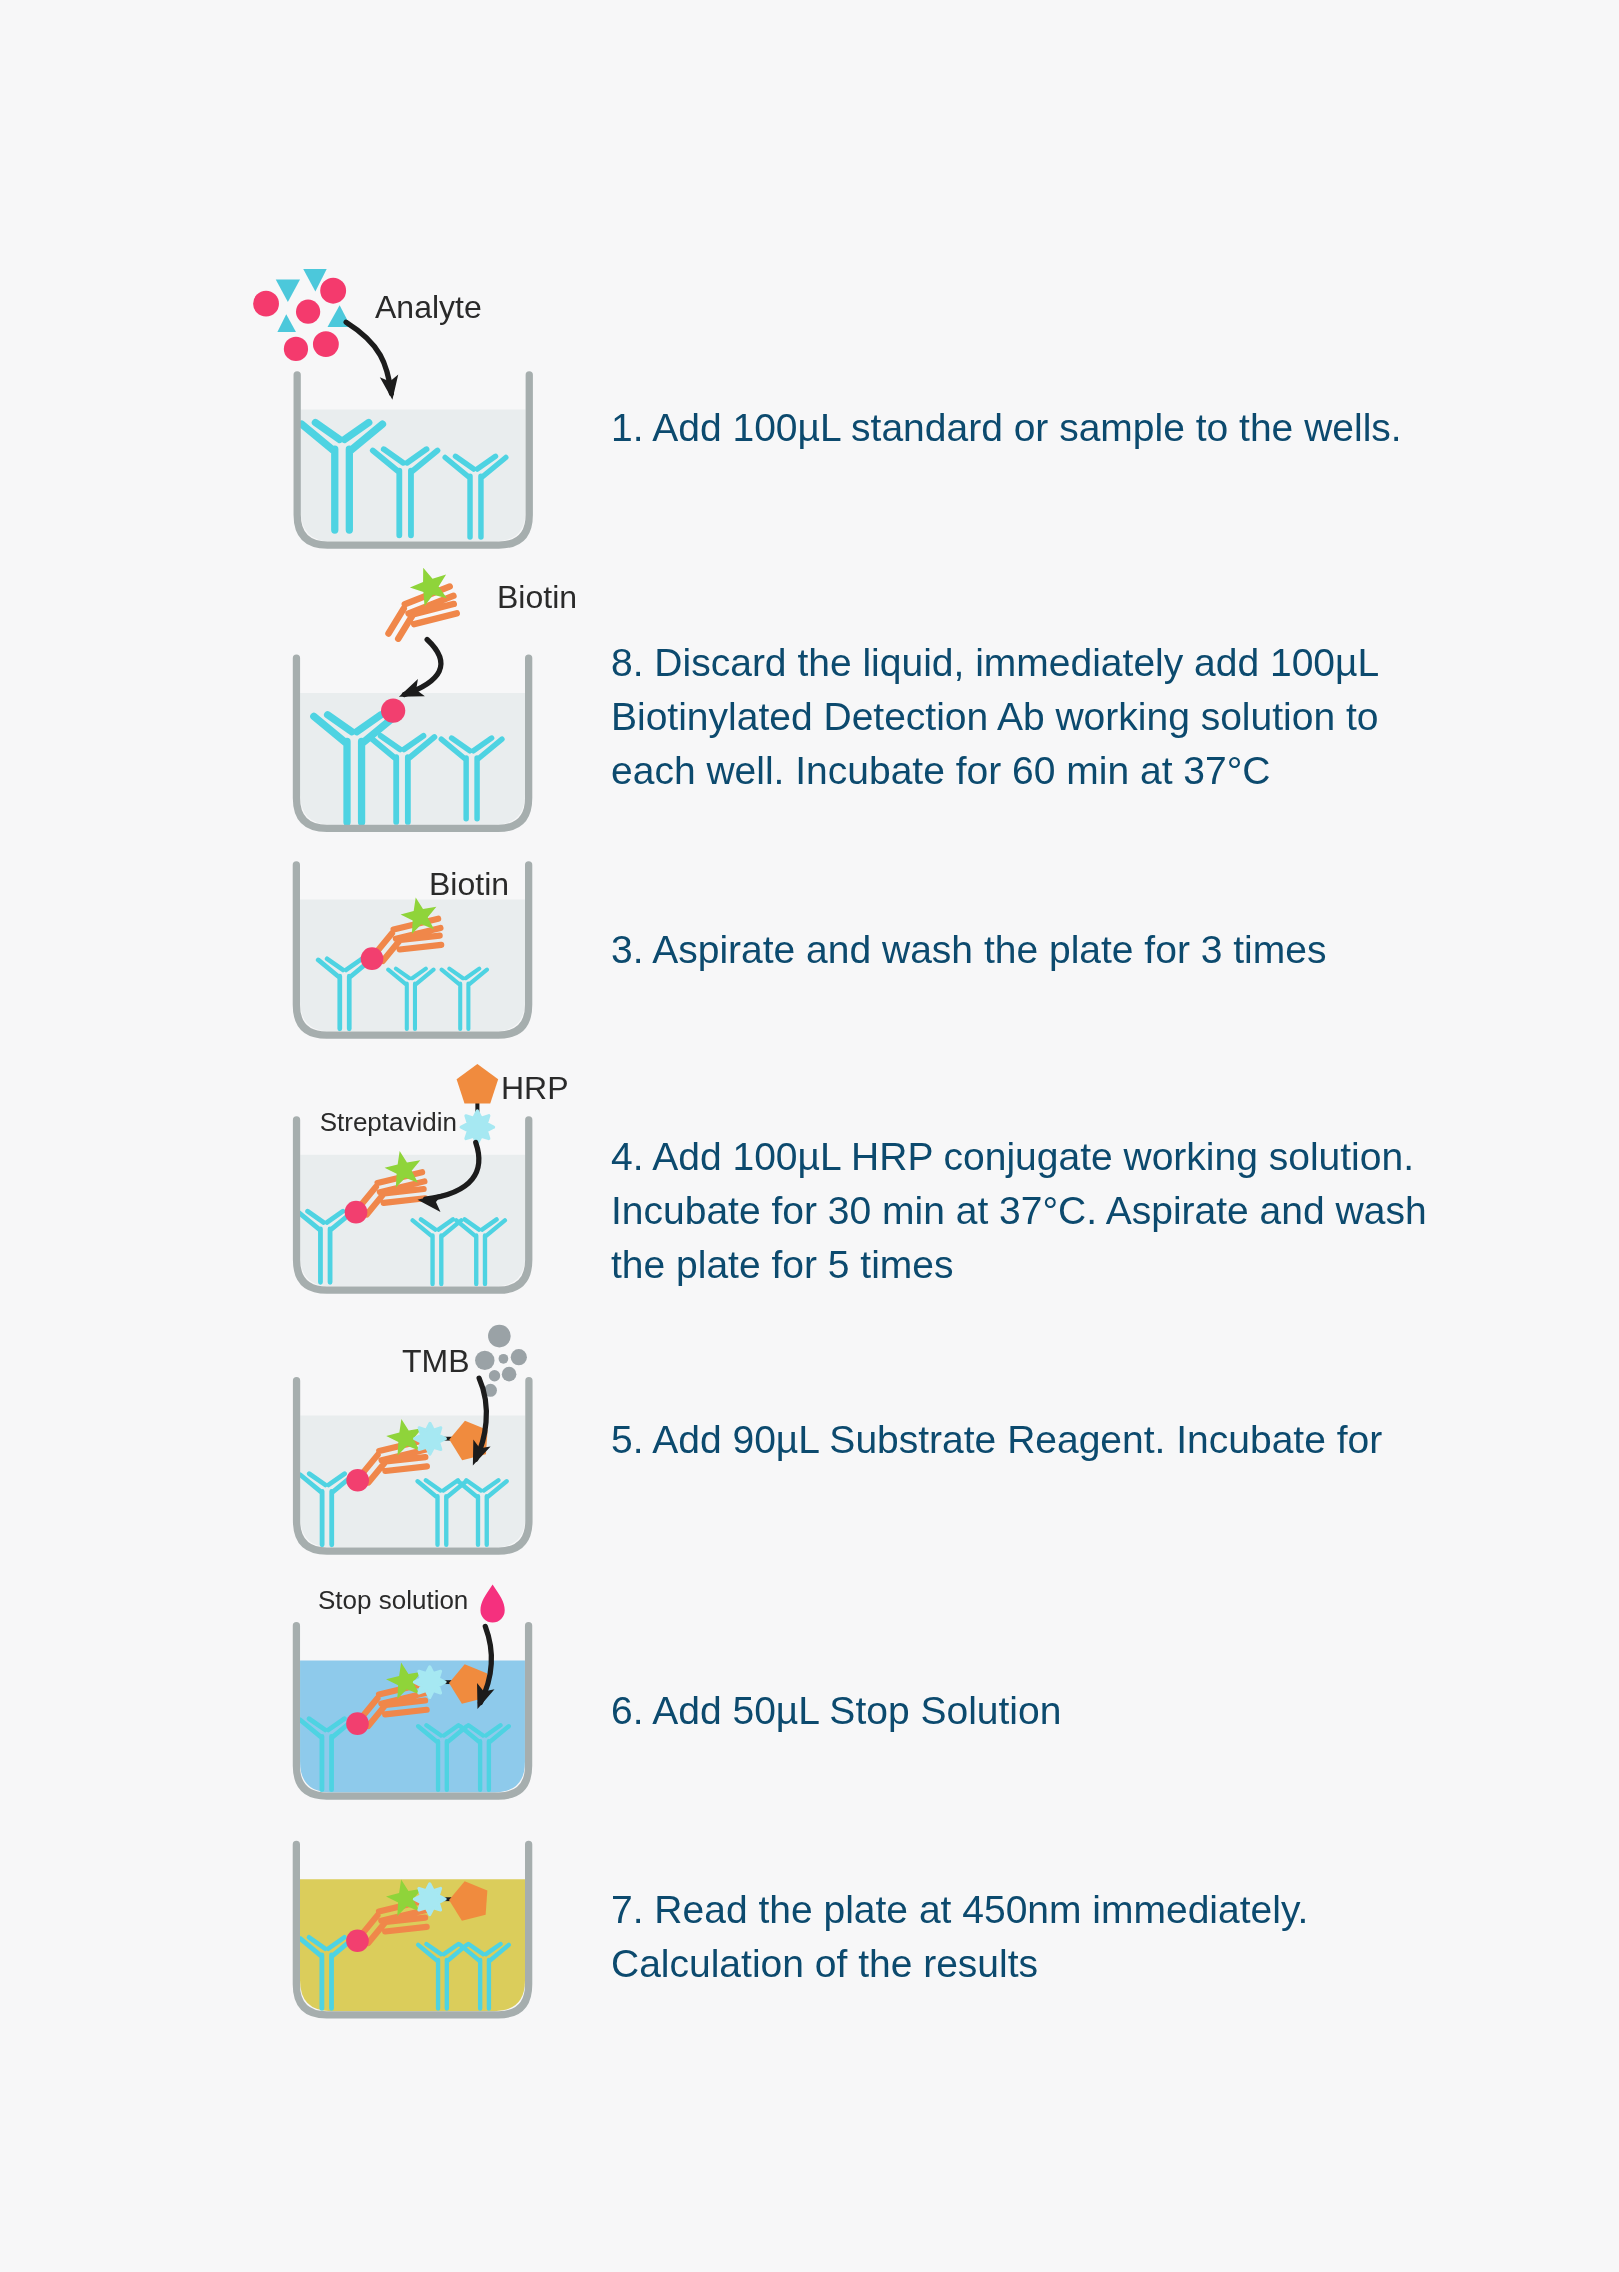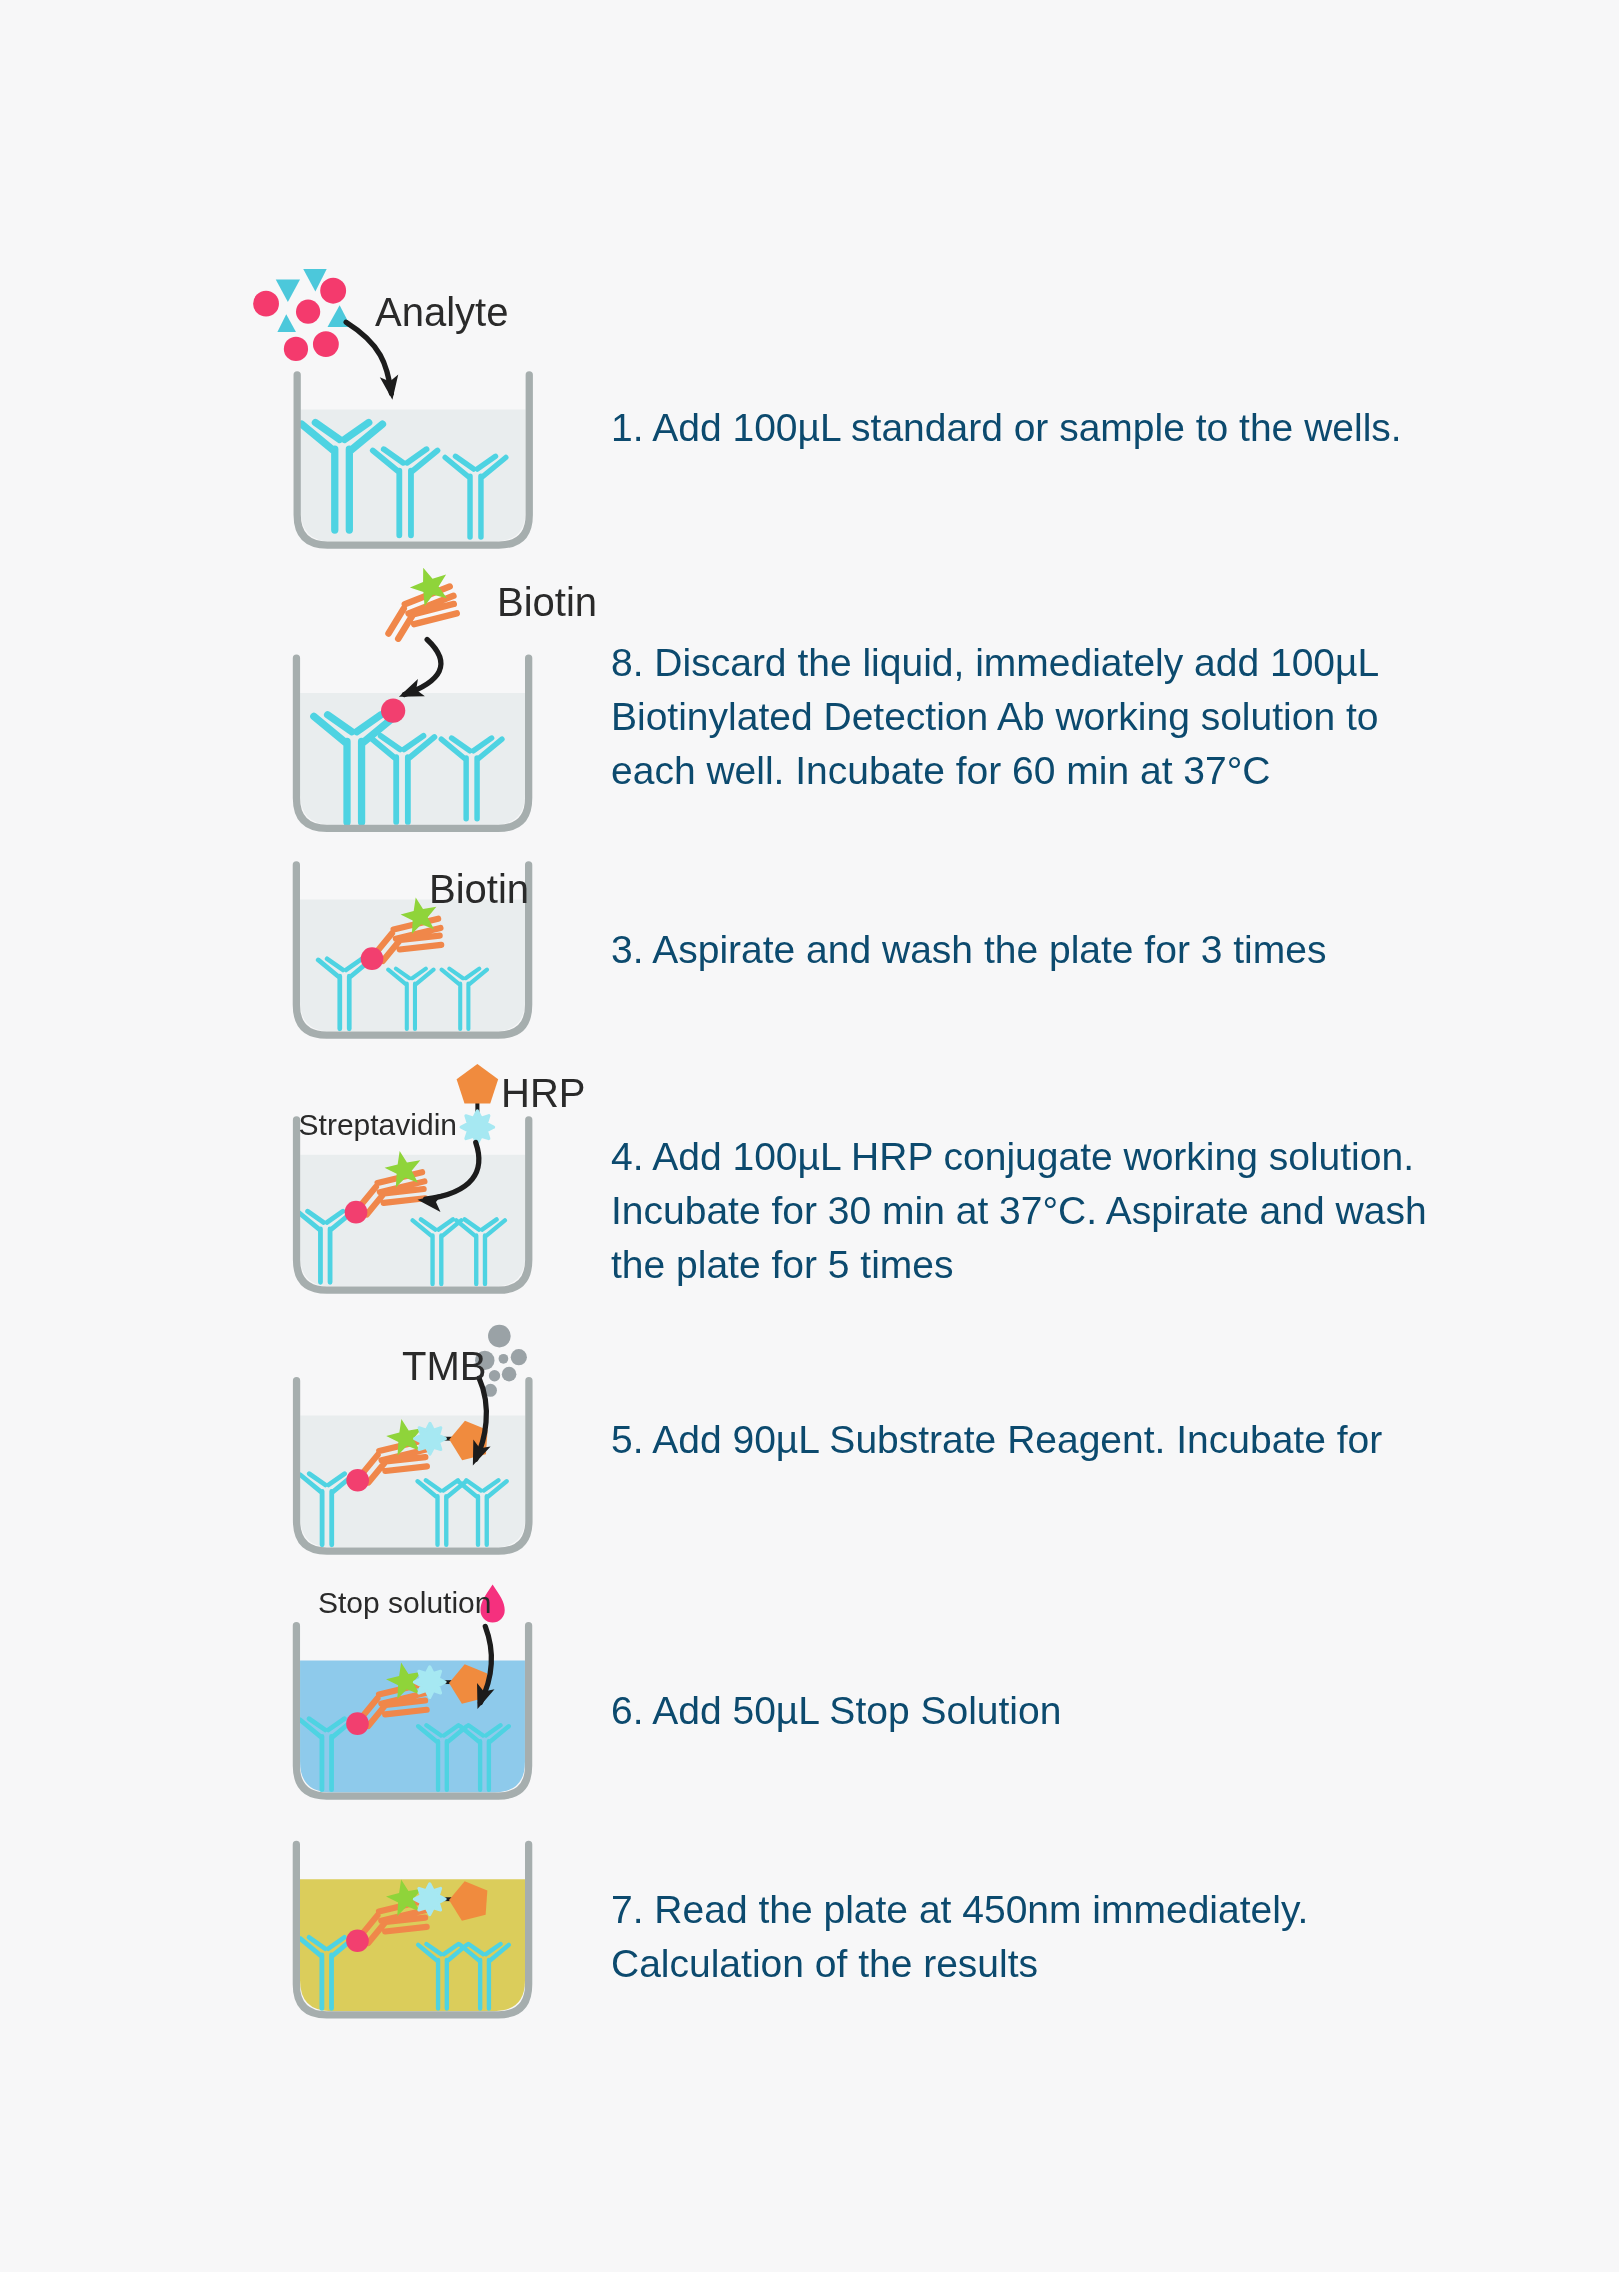--- a/index.html
+++ b/index.html
@@ -11,7 +11,7 @@
   }
   .illus{position:absolute;}
   .label{
-    position:absolute;font-size:40px;color:#2a2a2a;
+    position:absolute;font-size:32px;color:#2a2a2a;
     white-space:nowrap;line-height:1.1;
   }
   .label.small{font-size:30px;}

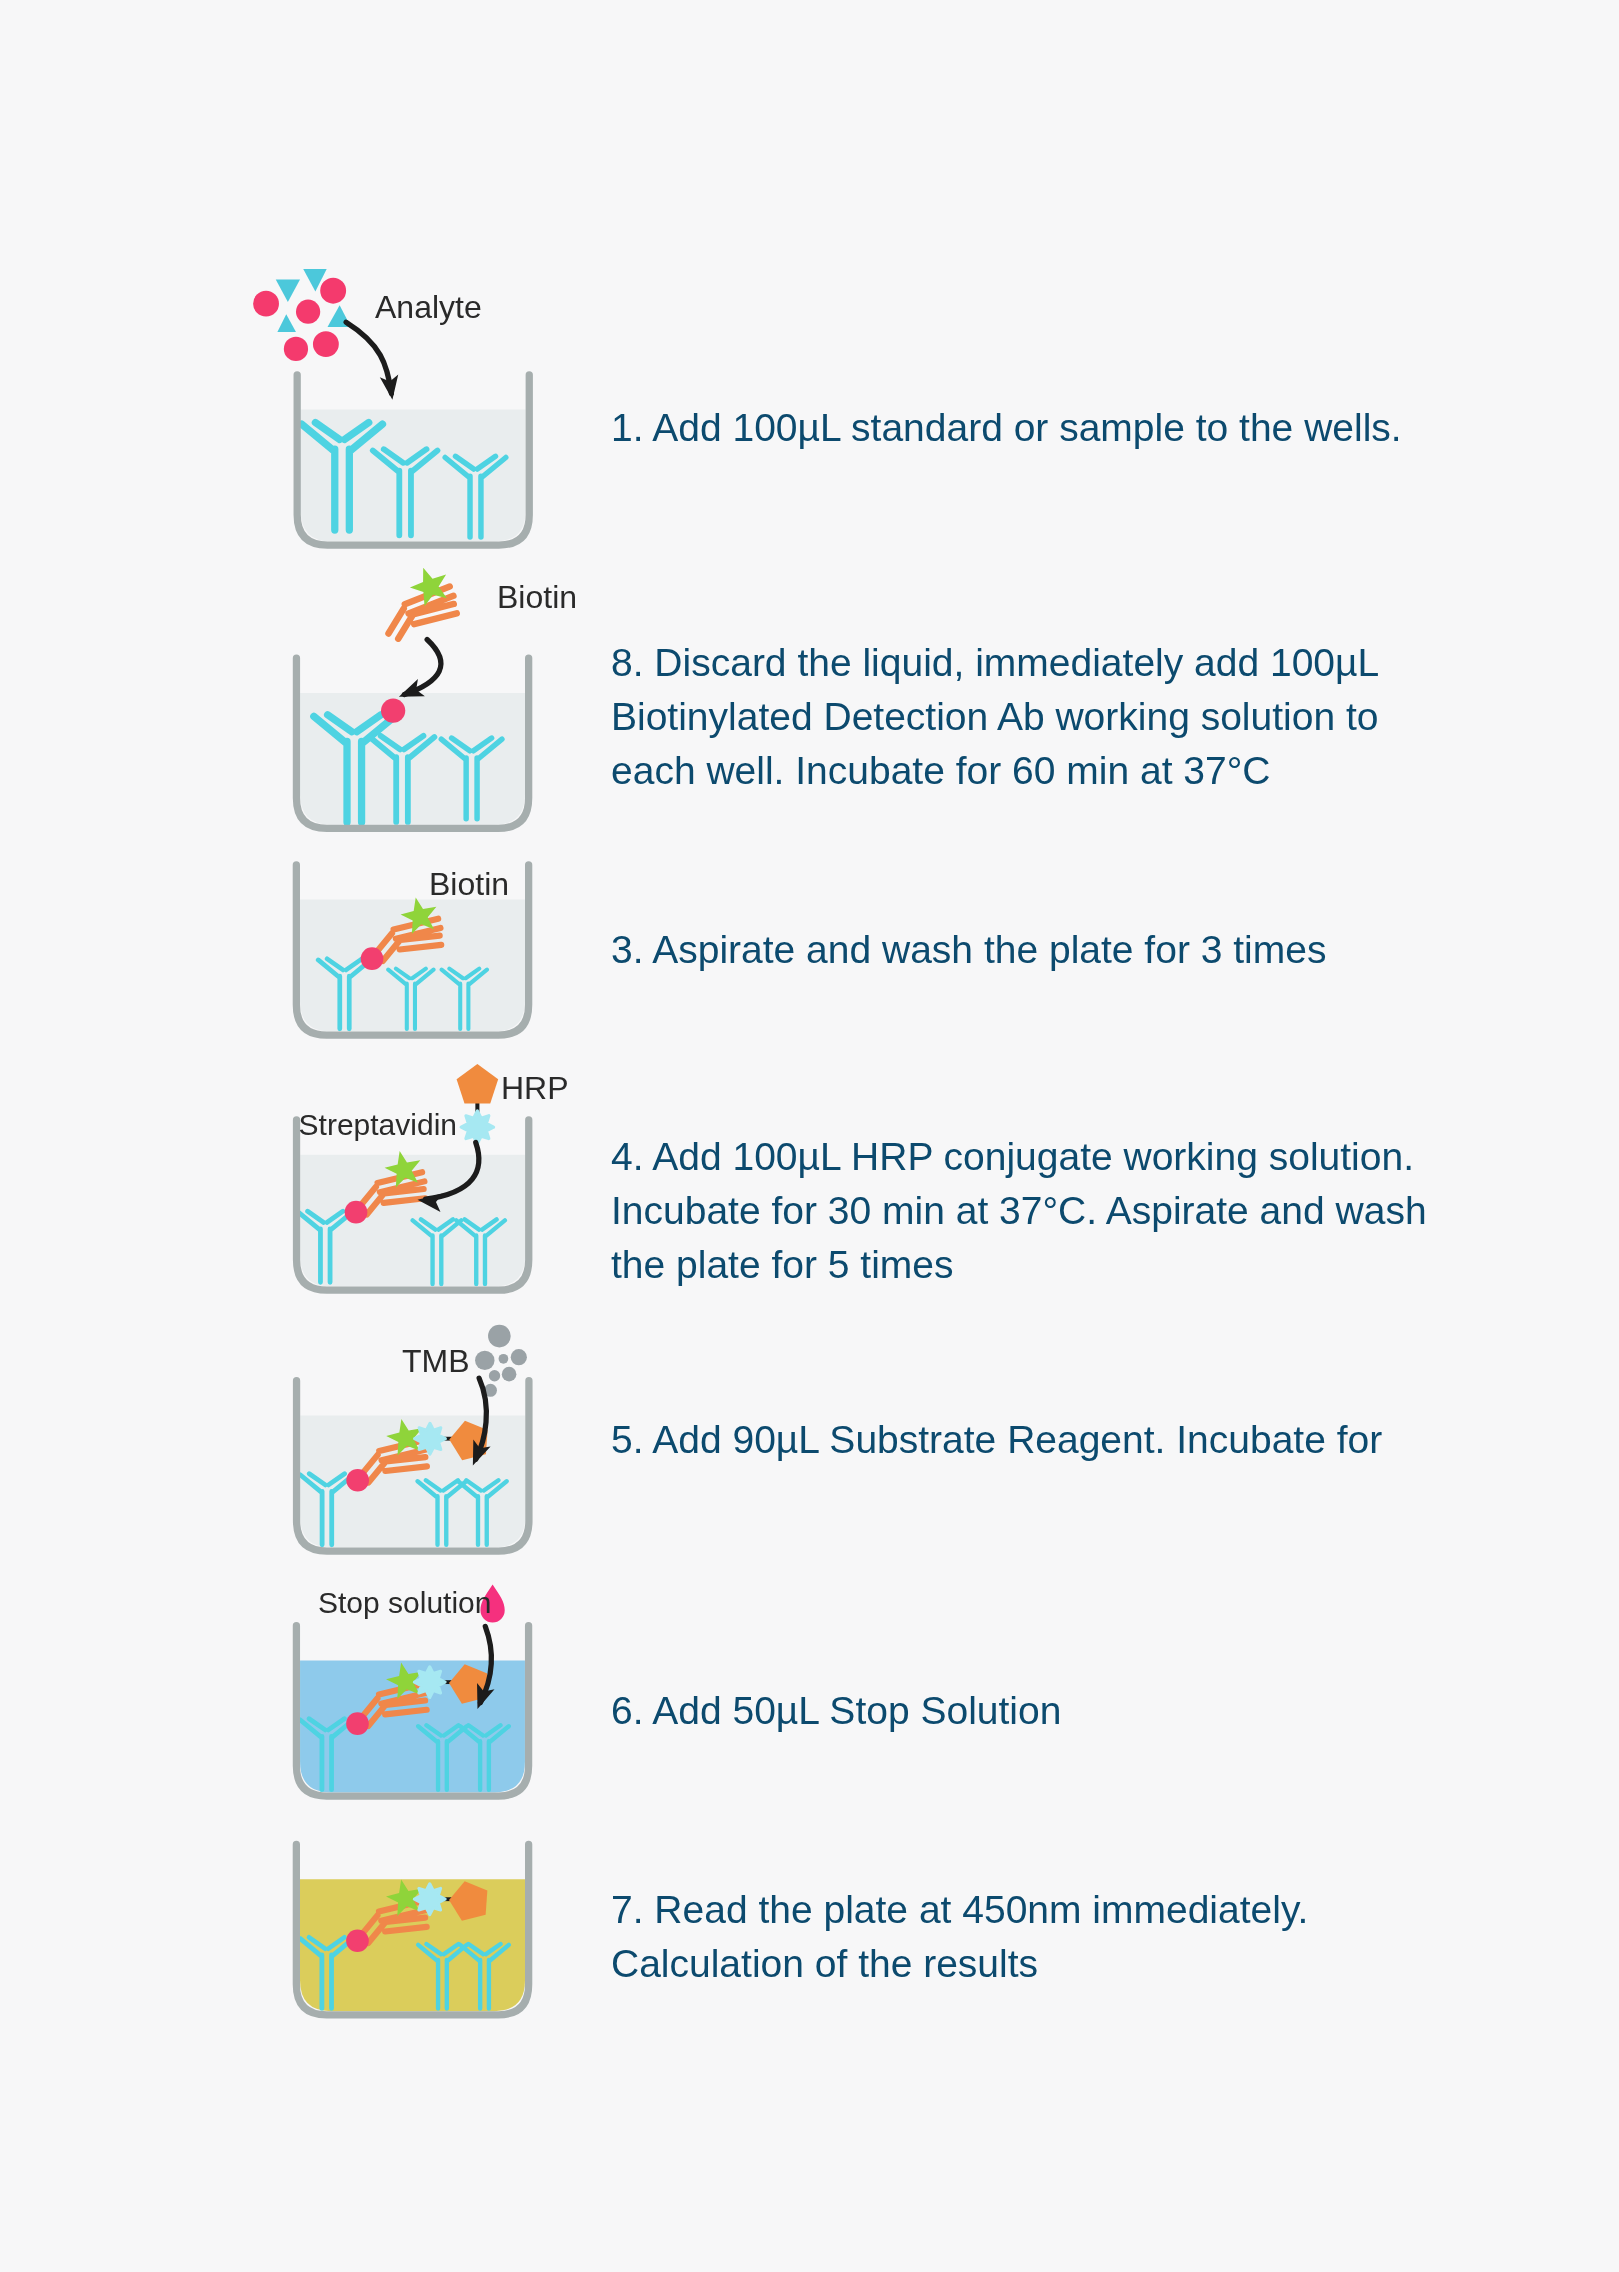--- a/index.html
+++ b/index.html
@@ -14,7 +14,7 @@
     position:absolute;font-size:32px;color:#2a2a2a;
     white-space:nowrap;line-height:1.1;
   }
-  .label.small{font-size:30px;}
+  .label.small{font-size:26px;}
   .steptext{
     position:absolute;left:611px;width:972px;
     font-size:39px;line-height:54px;color:#0c4a6e;

